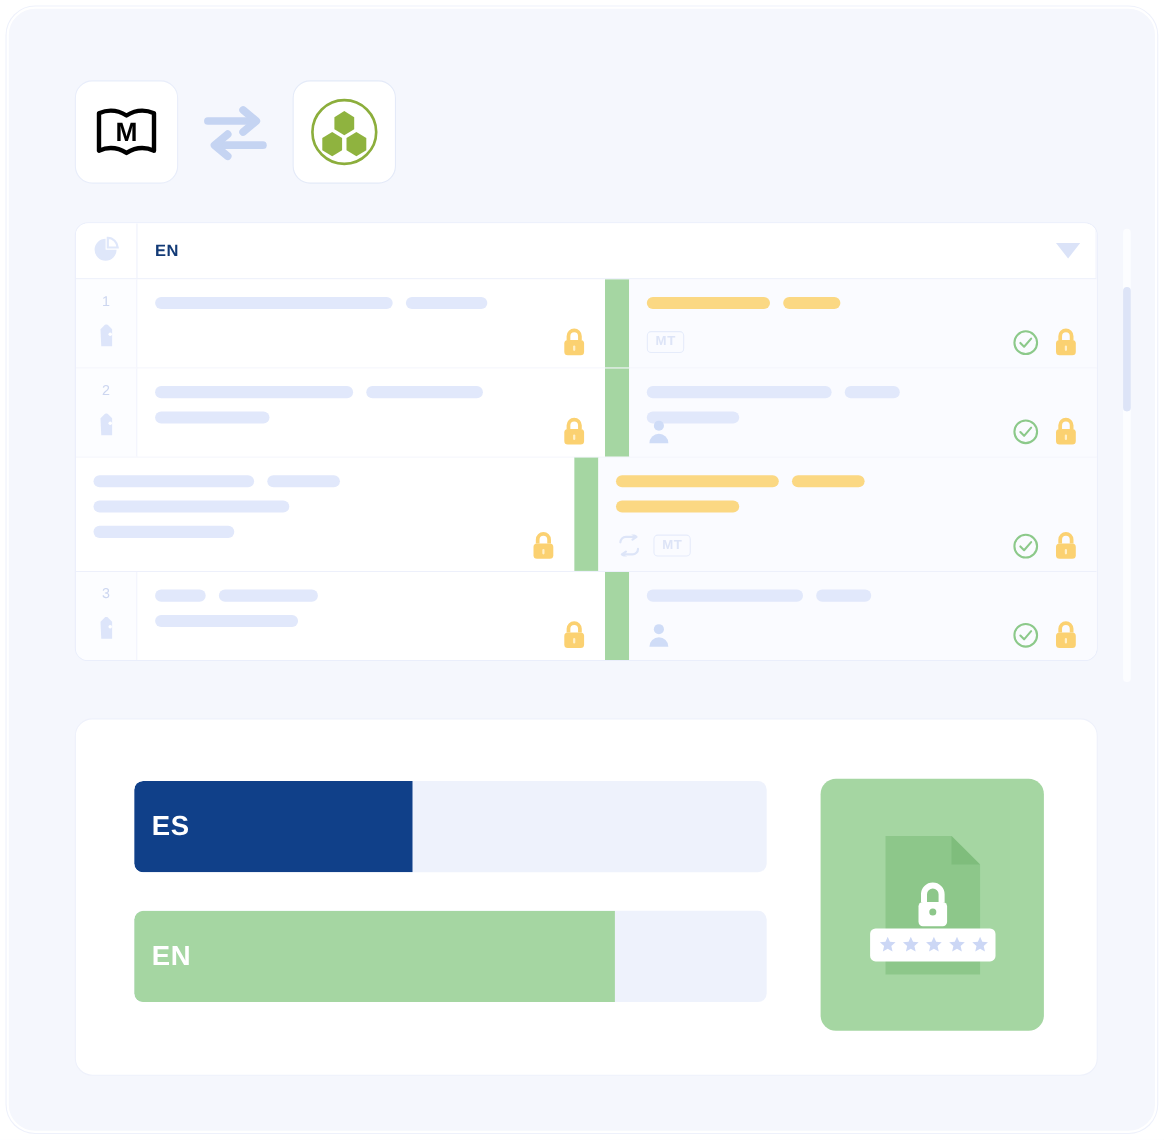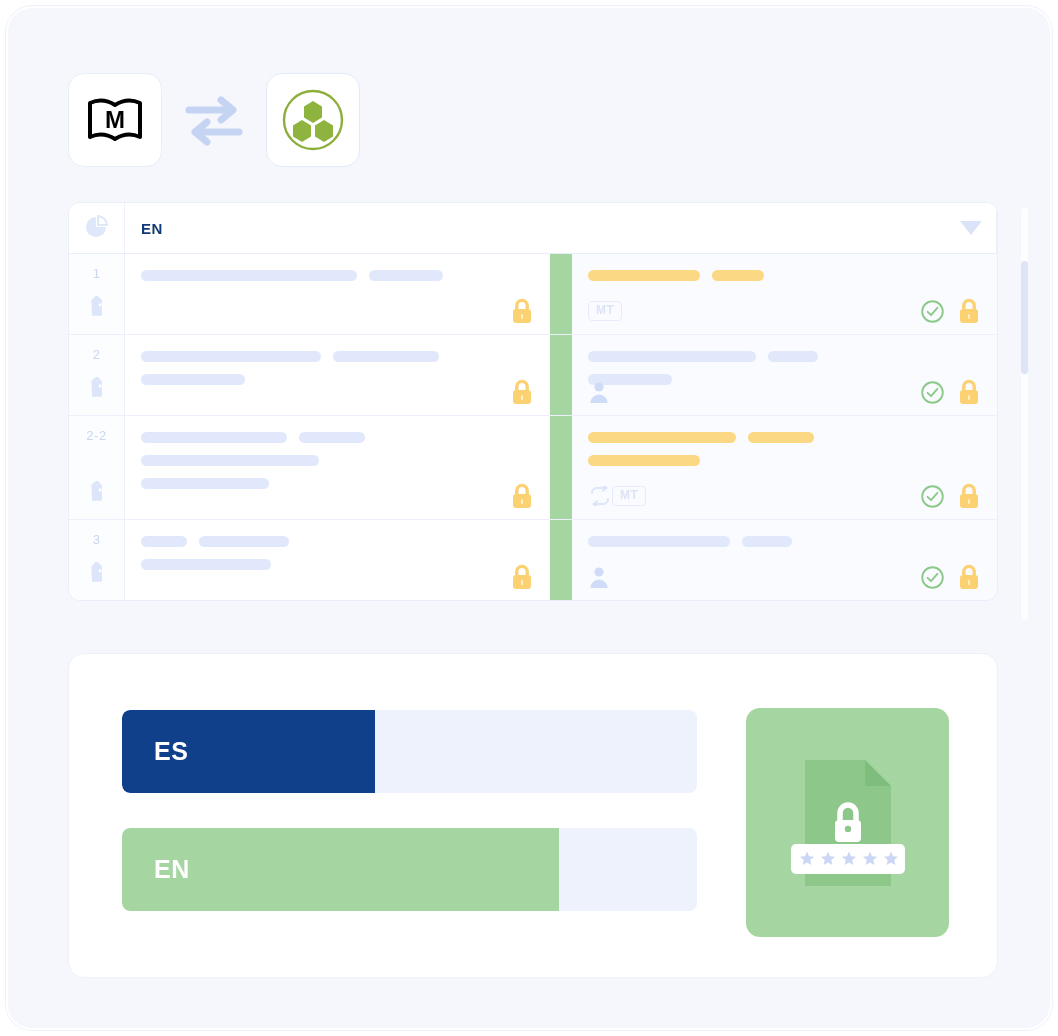--- a/index.html
+++ b/index.html
@@ -123,7 +123,7 @@
 
   .row-foot {
     position: absolute; left: 16px; right: 16px; bottom: 10px;
-    display: flex; align-items: center; 
+    display: flex; align-items: center; gap: 10px;
     height: 26px;
   }
   .row-foot .right { margin-left: auto; display: flex; align-items: center; gap: 12px; }

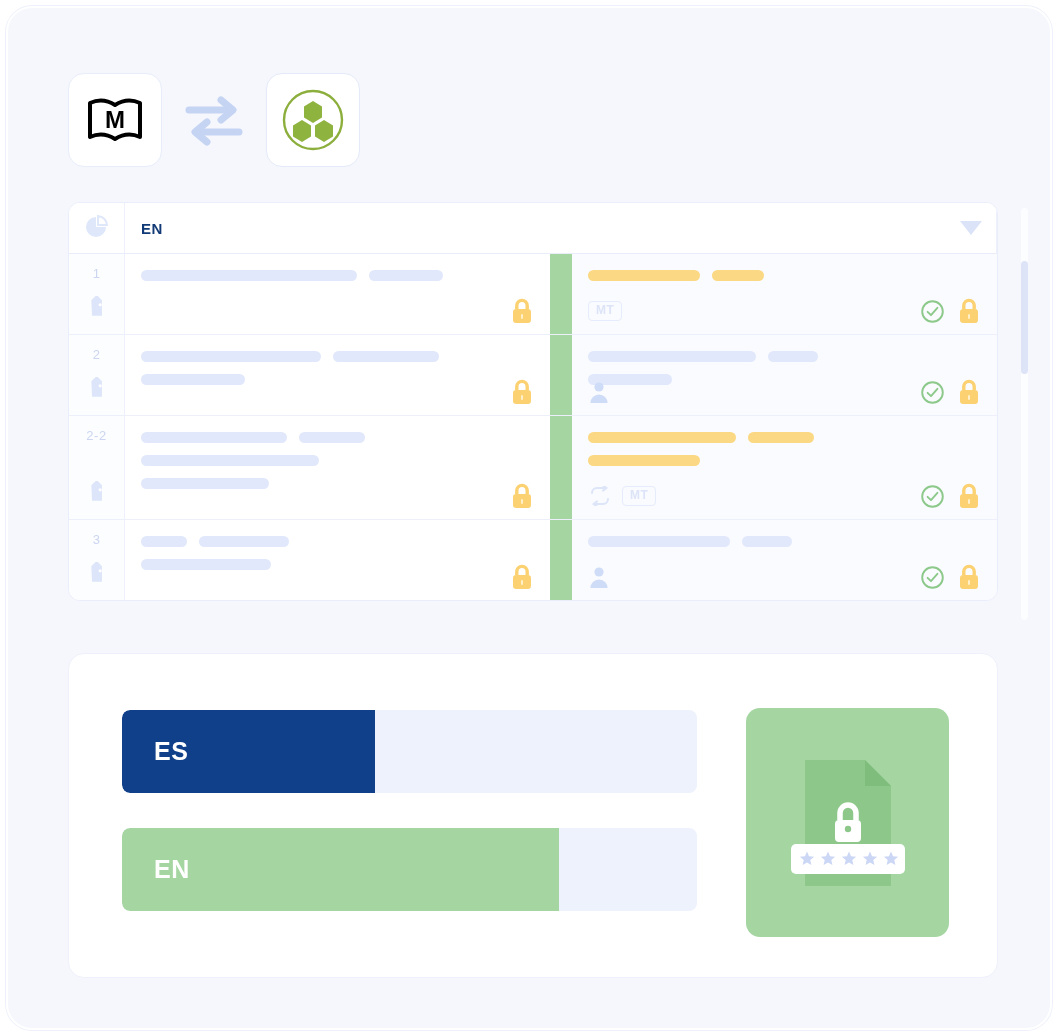--- a/index.html
+++ b/index.html
@@ -338,13 +338,6 @@
     </div>
         </div>
         <div class="t-row">
-    <div class="cell-num">
-      <span class="num">2-2</span>
-      <span class="tag"><svg width="24" height="24" viewBox="0 0 24 24">
-    <path d="M13.5 2.5 H21 V10 L10 21 L3 14 Z" fill="#dde5fa" transform="rotate(-45 12 12)"></path>
-    <circle cx="15.2" cy="8.8" r="1.6" fill="#ffffff"></circle>
-              </svg></span>
-    </div>
     <div class="cell-src">
       <div class="line">
               <span class="bar" style="width:146px"></span>

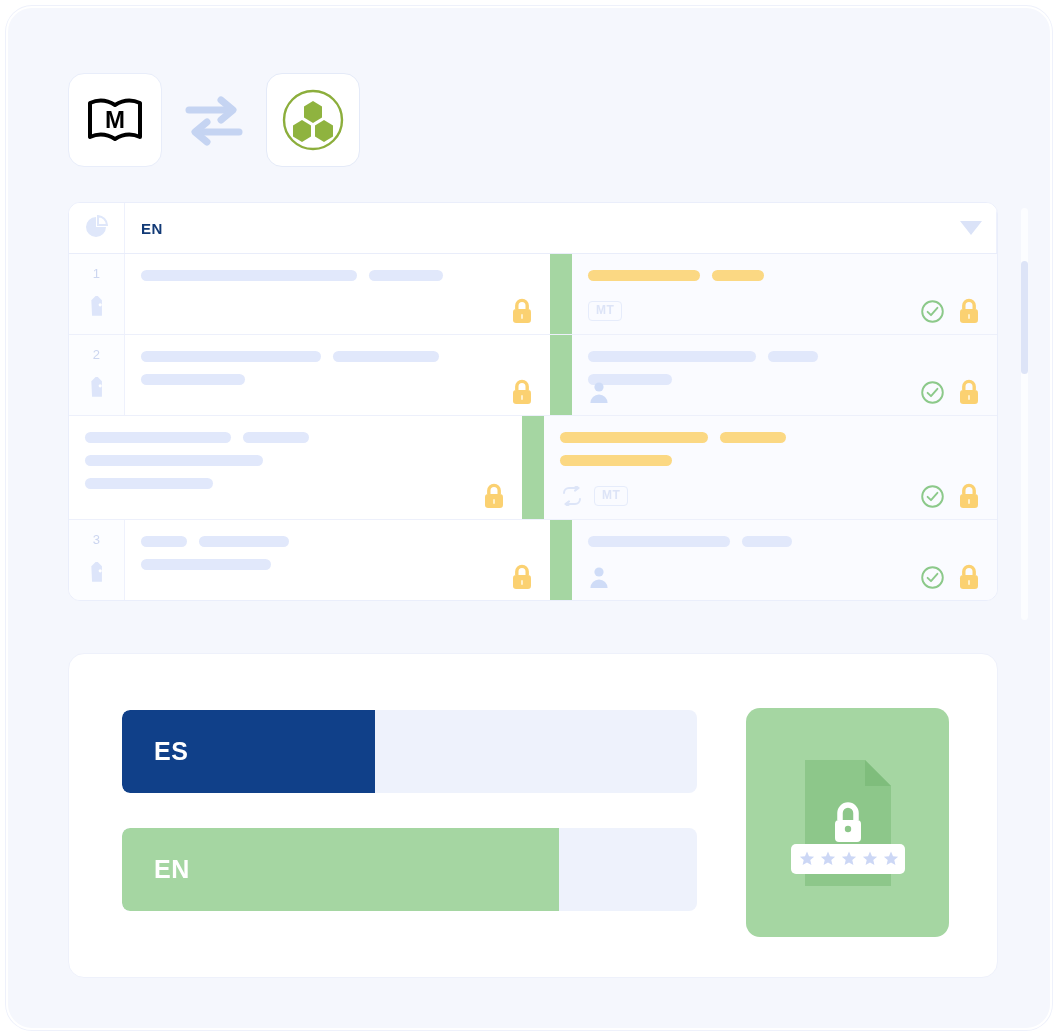--- a/index.html
+++ b/index.html
@@ -168,7 +168,7 @@
     position: absolute; left: 0; top: 0; bottom: 0;
     border-radius: 8px 0 0 8px;
     display: flex; align-items: center;
-    padding-left: 32px;
+    padding-left: 16px;
   }
   .prog-label {
     color: #ffffff; font-size: 25px; font-weight: 700; letter-spacing: .6px;

